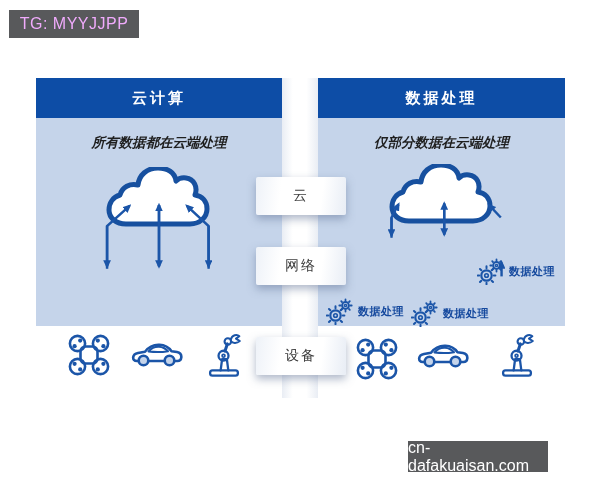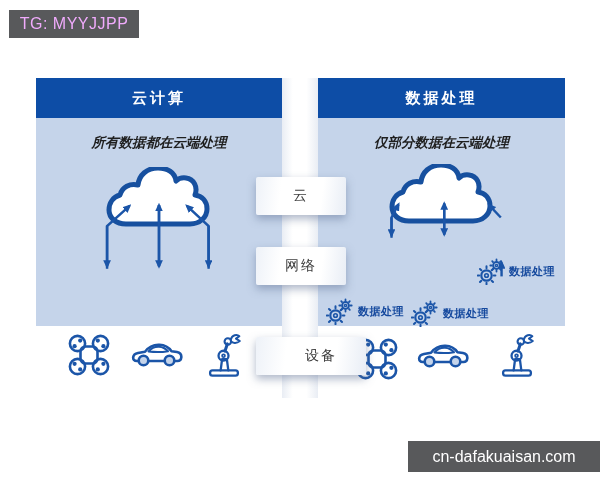--- a/index.html
+++ b/index.html
@@ -38,7 +38,7 @@
          font-size:14px;font-weight:500;color:#3c3c3c;letter-spacing:2px;}
   .band-cloud{top:177px;}
   .band-network{top:247px;font-family:Liberation Mono, monospace;}
-  .band-device{top:337px;padding-left:20px;}
+  .band-device{top:337px;}
 
   svg{display:block;}
 </style>

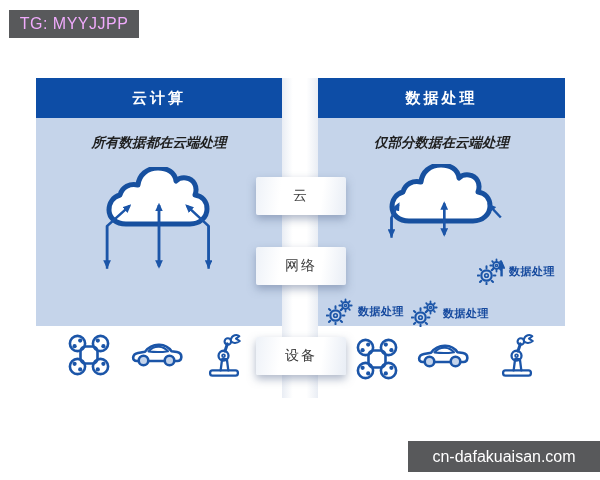--- a/index.html
+++ b/index.html
@@ -10,7 +10,7 @@
   .badge{position:absolute;left:9px;top:10px;width:130px;height:28px;background:#58595b;
          color:#f0abfc;font-size:16px;display:flex;align-items:center;justify-content:center;
          letter-spacing:.5px;z-index:6;}
-  .watermark{position:absolute;left:408px;top:441px;width:192px;height:31px;background:#58595b;
+  .watermark{position:absolute;left:408px;top:441px;width:140px;height:31px;background:#58595b;
          color:#ffffff;font-size:16px;display:flex;align-items:center;justify-content:center;z-index:6;}
 
   

